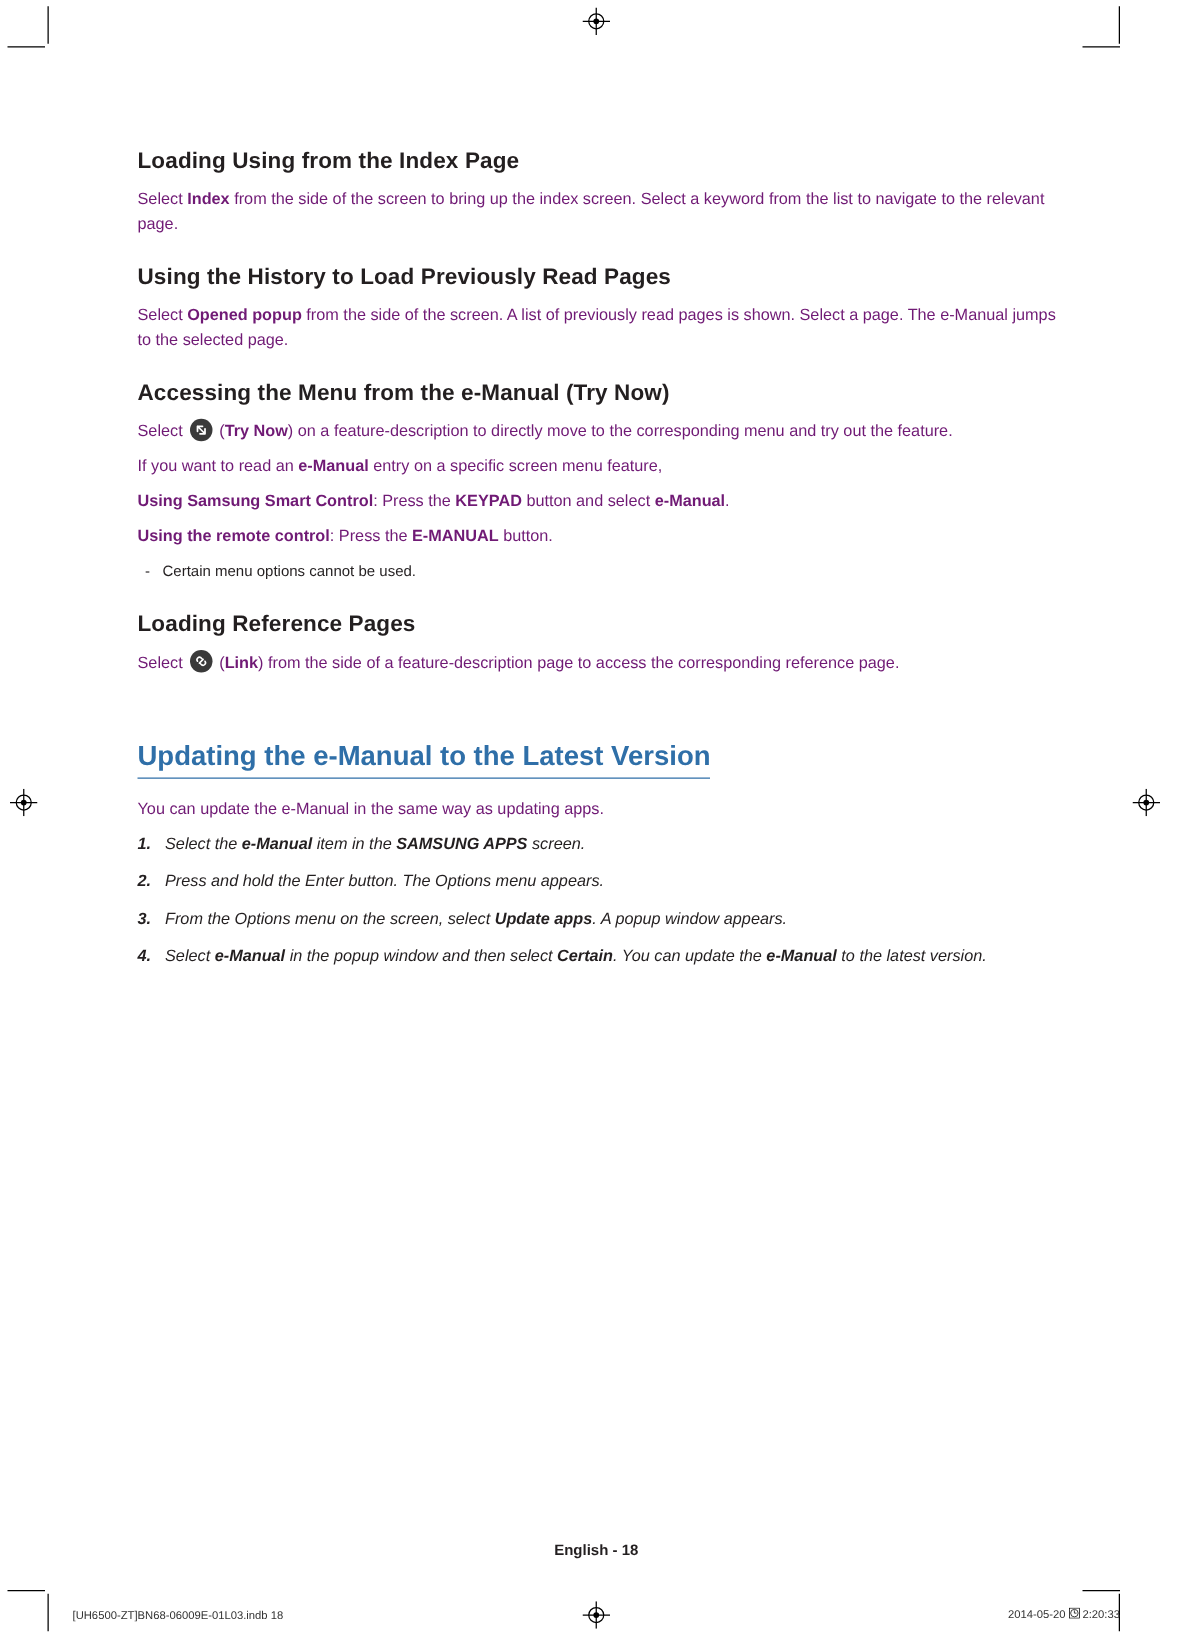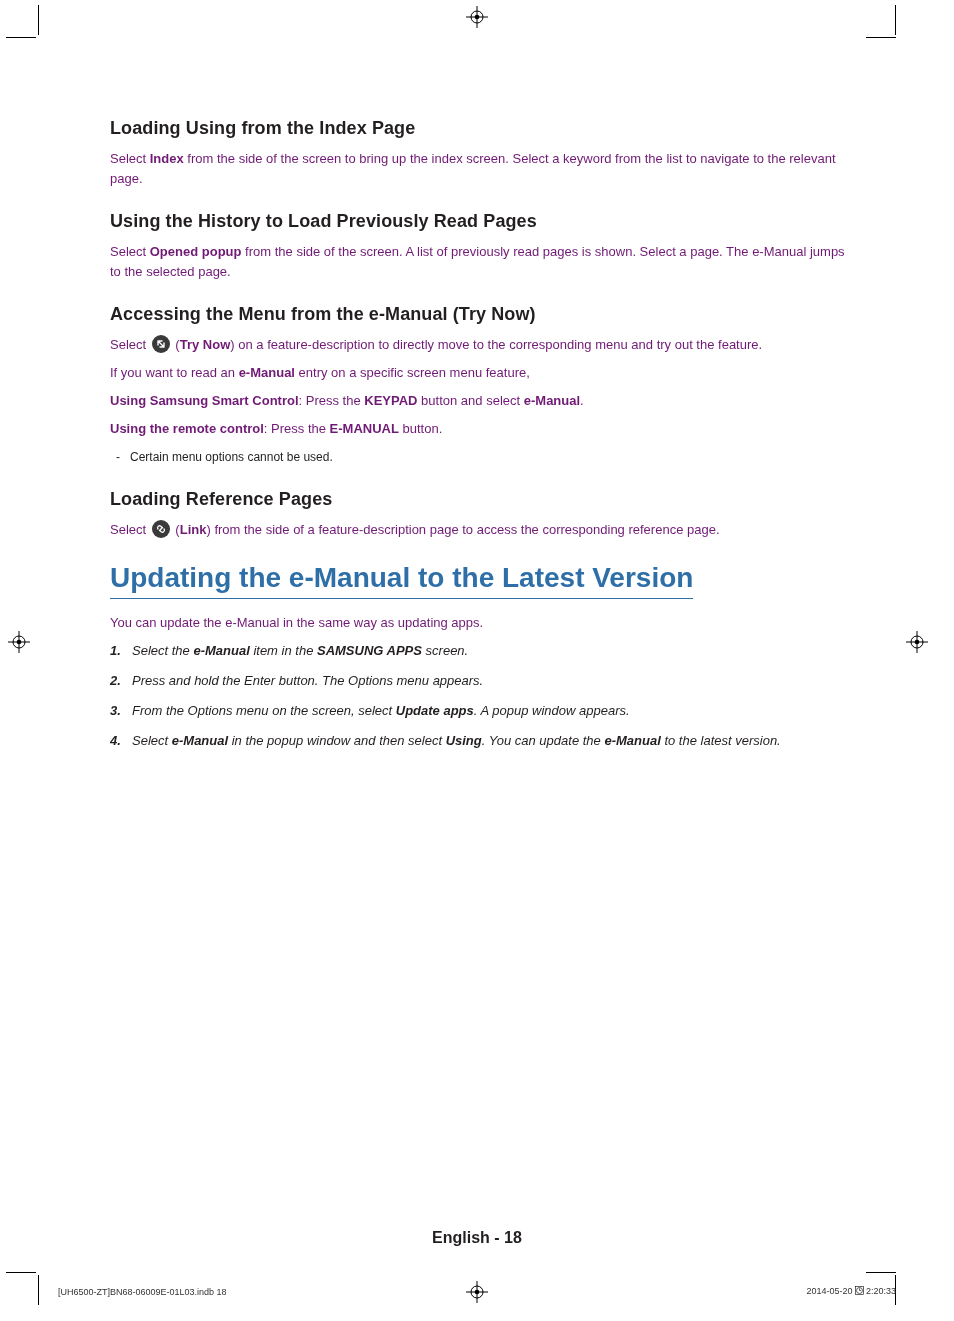--- a/index.html
+++ b/index.html
@@ -21,7 +21,7 @@
   p.body { font-size:13px; line-height:20px; color:#701a75; margin-bottom:8px; }
   .bold { font-weight:bold; }
 
-  h1.under { font-size:28px; font-weight:600; color:#2f6fa8; display:inline-block; border-bottom:1.5px solid #2f6fa8; padding-bottom:4px; margin-top:14px; margin-bottom:14px; }
+  h1.under { font-size:22px; font-weight:600; color:#2f6fa8; display:inline-block; border-bottom:1.5px solid #2f6fa8; padding-bottom:4px; margin-top:44px; margin-bottom:14px; }
 
   .bullet { font-size:12px; line-height:20px; padding-left:20px; position:relative; margin-top:4px; margin-bottom:4px; }
   .bullet::before { content:"-"; position:absolute; left:6px; top:0; }

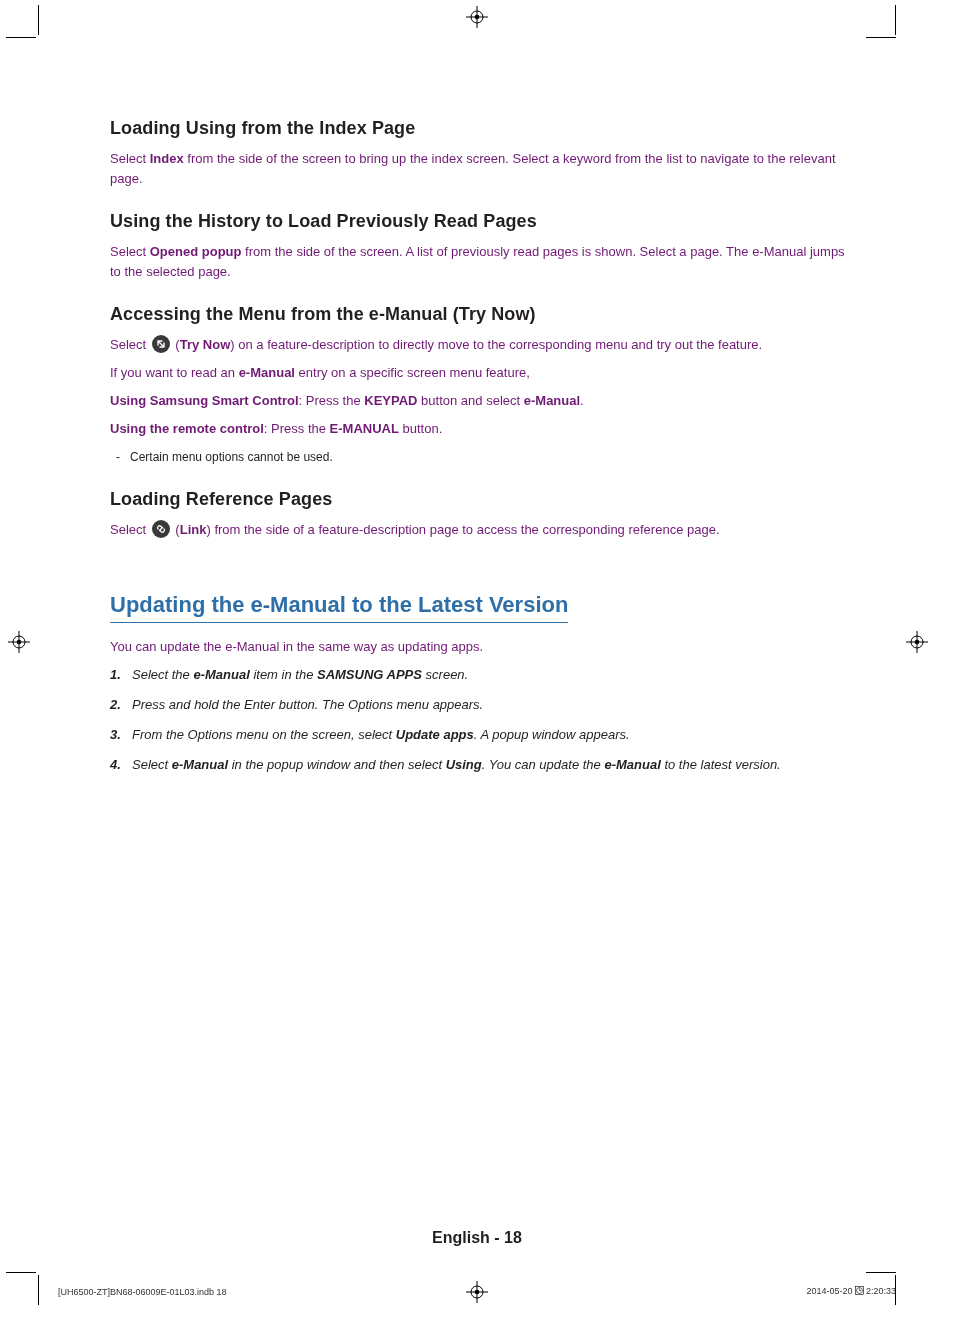--- a/index.html
+++ b/index.html
@@ -150,7 +150,7 @@
       <span>From the Options menu on the screen, select </span><span class="bold">Update apps</span><span>. A popup window appears.</span>
     </li>
     <li>
-      <span>Select </span><span class="bold">e-Manual</span><span> in the popup window and then select </span><span class="bold">Using</span><span>. You can update the </span><span class="bold">e-Manual</span><span> to the latest version.</span>
+      <span>Select </span><span class="bold">e-Manual</span><span> in the popup window and then select </span><span class="bold">Certain</span><span>. You can update the </span><span class="bold">e-Manual</span><span> to the latest version.</span>
     </li>
   </ol>
 

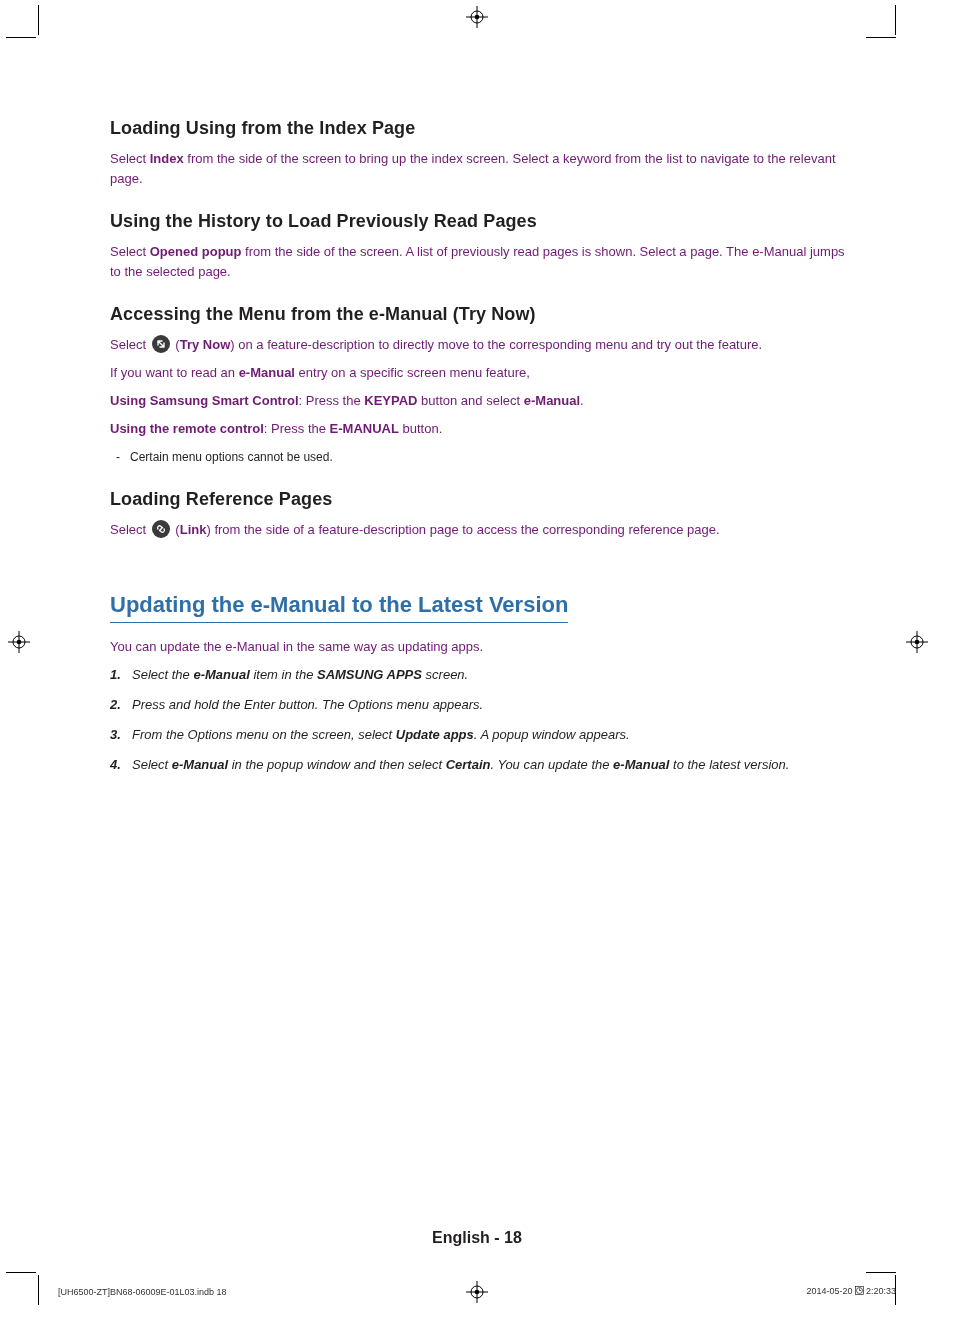--- a/index.html
+++ b/index.html
@@ -35,7 +35,7 @@
   .icon-badge { display:inline-block; width:18px; height:18px; border-radius:50%; background:#3a3a3a; vertical-align:-4px; margin:0 2px; position:relative; }
   .icon-badge svg { position:absolute; left:3px; top:3px; width:12px; height:12px; }
 
-  .footer-center { position:absolute; bottom:74px; left:0; width:954px; text-align:center; font-size:16px; font-weight:bold; }
+  .footer-center { position:absolute; bottom:74px; left:0; width:954px; text-align:center; font-size:12px; font-weight:bold; }
 
   .imprint-left { position:absolute; bottom:24px; left:58px; font-size:9px; color:#333; }
   .imprint-right { position:absolute; bottom:24px; right:58px; font-size:9px; color:#333; }

